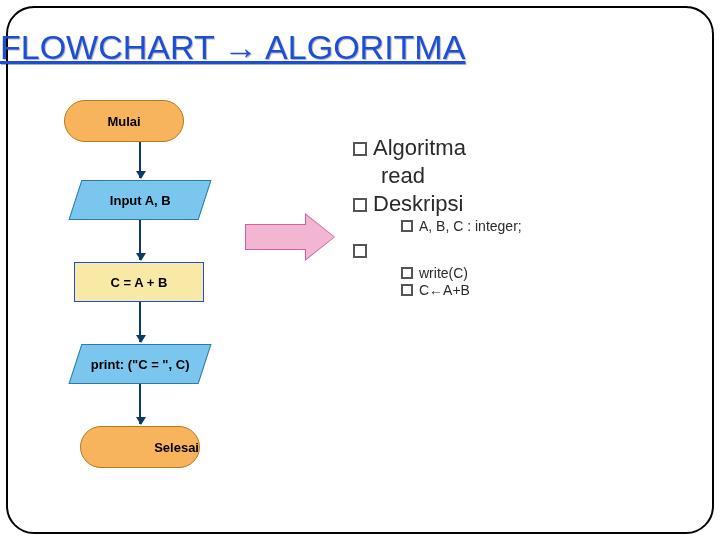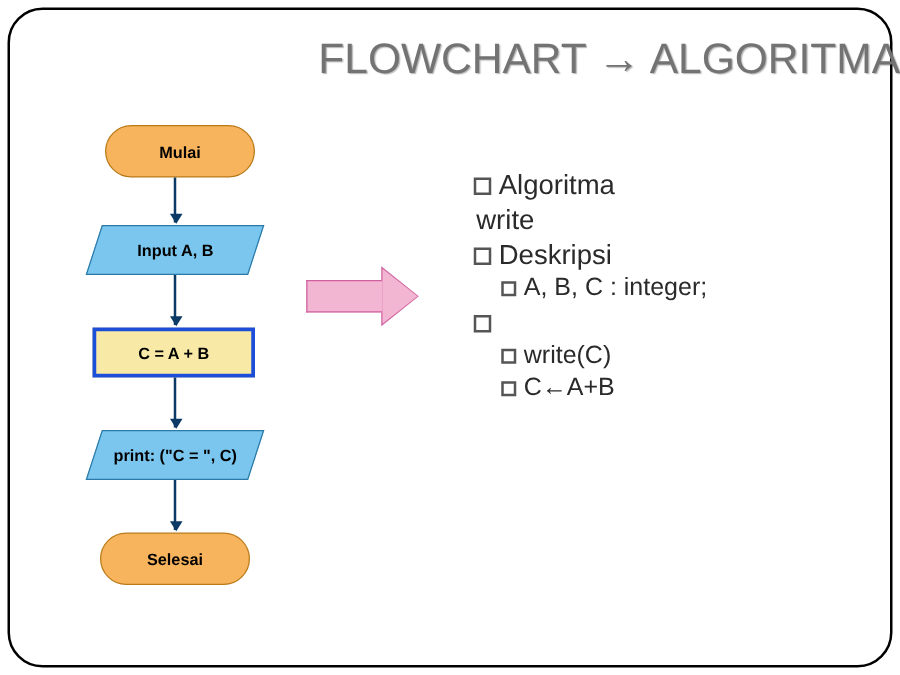--- a/index.html
+++ b/index.html
@@ -23,11 +23,12 @@
     top: 28px;
     left: 0;
     width: 100%;
-    text-align: right;
+    text-align: left;
     font-size: 34px;
     font-weight: normal;
-    color: #737373;
+    color: #1d4ed8;
     text-shadow: 1px 1px 1px rgba(0,0,0,0.3);
+    text-decoration: underline;
   }
   
   .node {

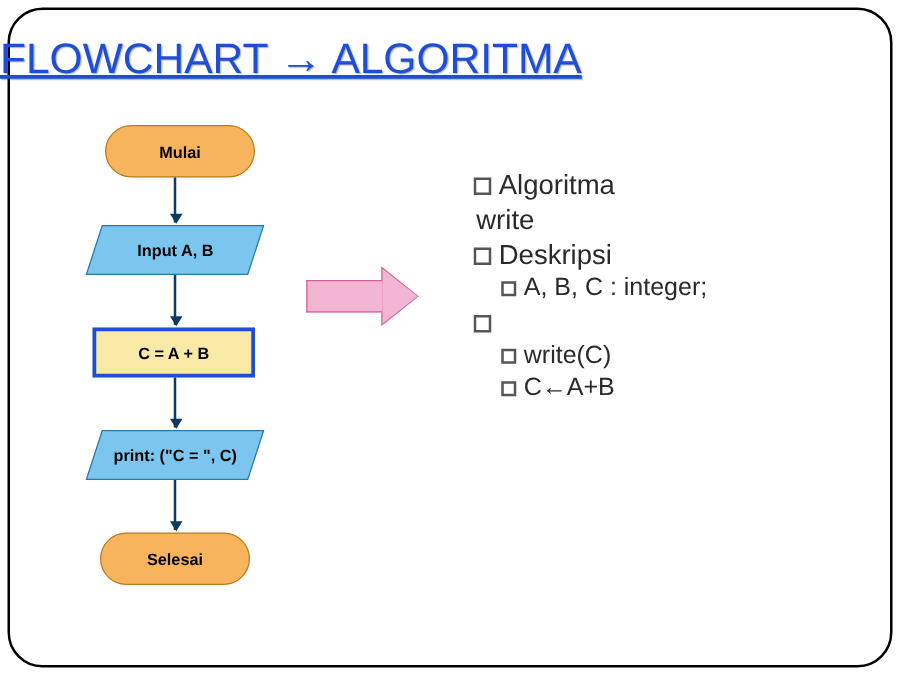--- a/index.html
+++ b/index.html
@@ -150,7 +150,7 @@
 
 <div class="title">FLOWCHART → ALGORITMA</div>
 
-<div class="node terminator" style="left:84px; top:100px;">
+<div class="node terminator" style="left:64px; top:100px;">
   <span>Mulai</span>
 </div>
 <div class="v-arrow" style="left:139px; top:142px; height:36px;"></div>

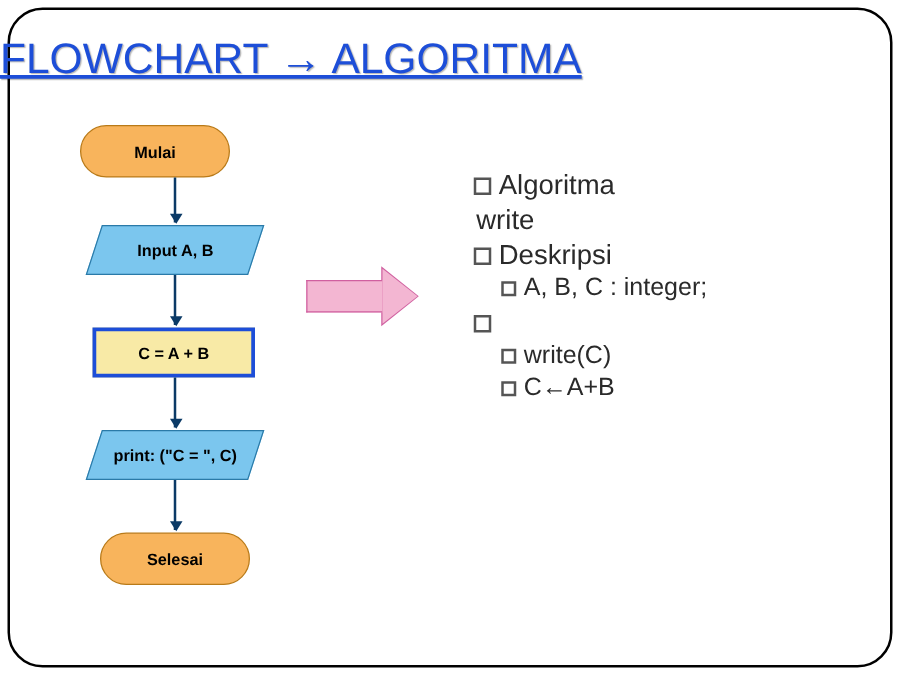--- a/index.html
+++ b/index.html
@@ -125,7 +125,7 @@
     color: #2a2a2a;
     line-height: 1.28;
   }
-  .algo .l1 { padding-left: 0; margin-left: 26px; }
+  .algo .l1 { padding-left: 0; }
   .algo .l1i { padding-left: 28px; }
   .algo .l2 { padding-left: 48px; font-size: 20px; }
   .bullet {

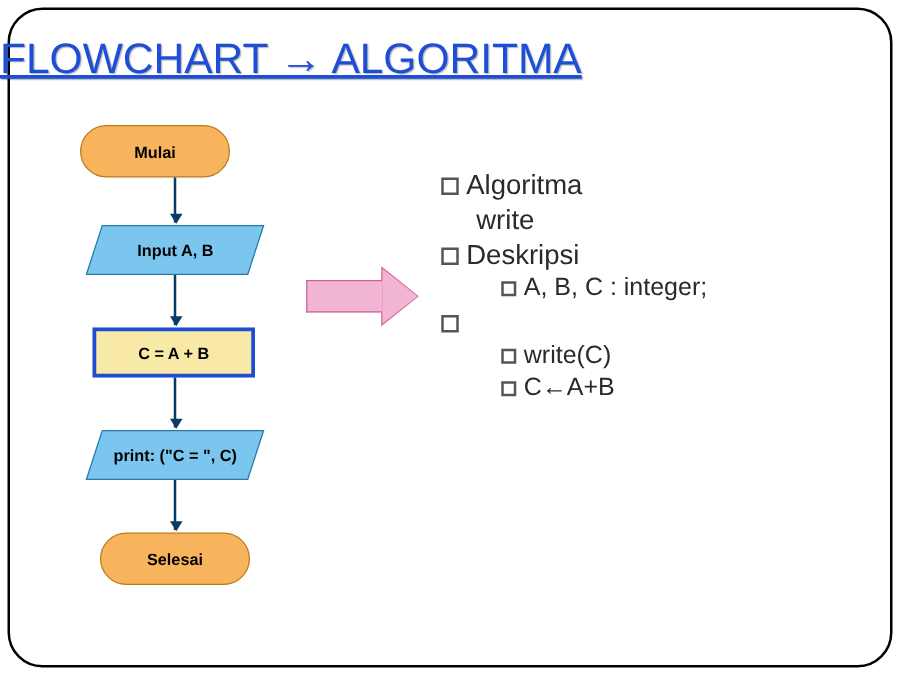--- a/index.html
+++ b/index.html
@@ -181,7 +181,7 @@
 
 <div class="algo">
   <div class="l1"><span class="bullet"></span><span>Algoritma</span></div>
-  <div class="l1i"><span>write</span></div>
+  <div class="l1i"><span>read</span></div>
   <div class="l1"><span class="bullet"></span><span>Deskripsi</span></div>
   <div class="l2"><span class="bullet b2"></span><span>A, B, C : integer;</span></div>
   <div class="l1"><span class="bullet"></span></div>

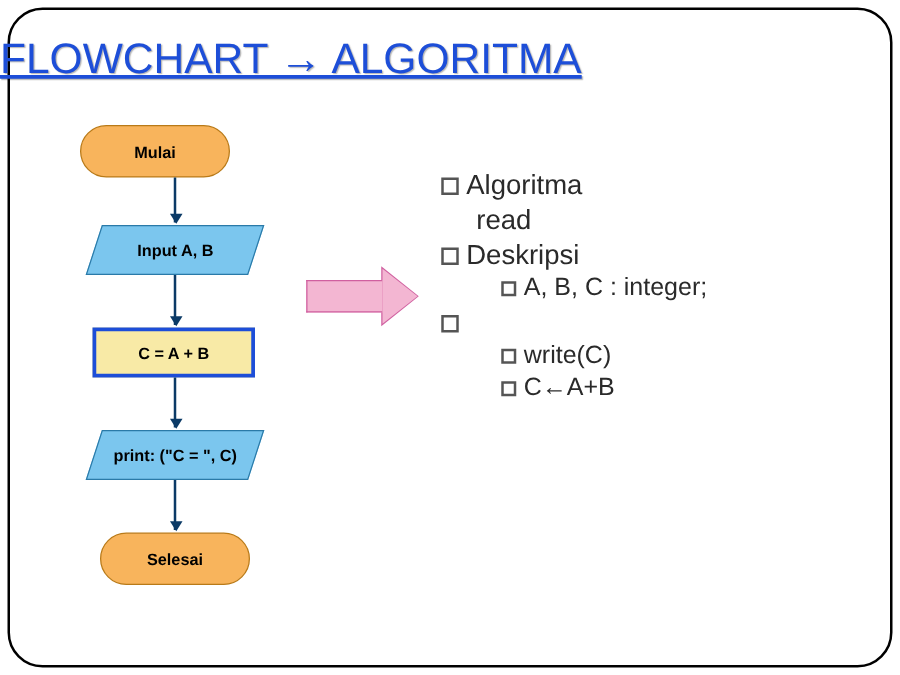--- a/index.html
+++ b/index.html
@@ -127,7 +127,7 @@
   }
   .algo .l1 { padding-left: 0; }
   .algo .l1i { padding-left: 28px; }
-  .algo .l2 { padding-left: 48px; font-size: 20px; }
+  .algo .l2 { padding-left: 48px; font-size: 14px; }
   .bullet {
     font-family: Arial, sans-serif;
     display: inline-block;

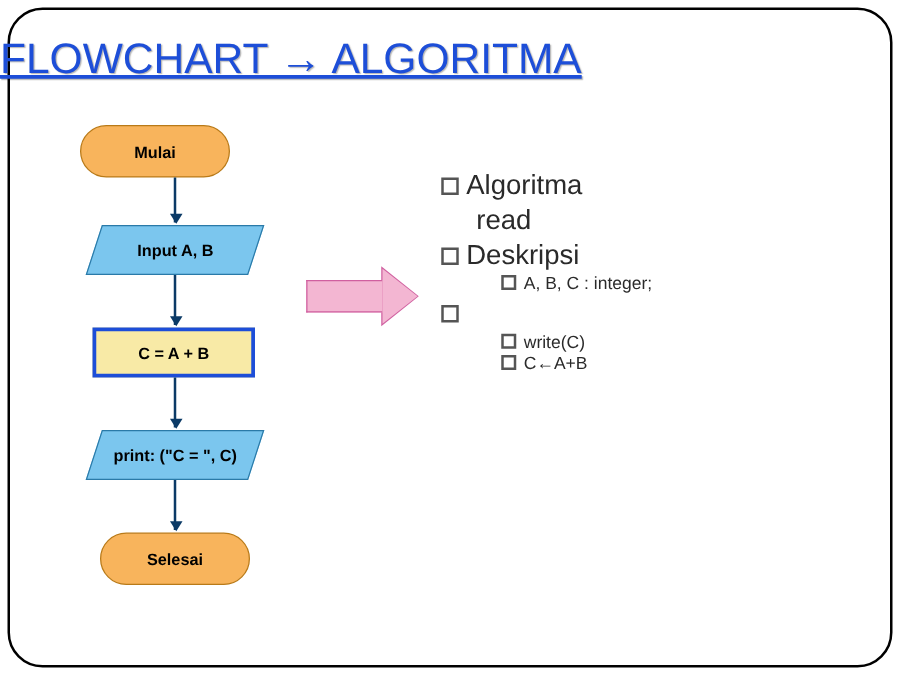--- a/index.html
+++ b/index.html
@@ -64,7 +64,7 @@
     width: 130px;
     height: 40px;
     background: #f8eaa6;
-    border: 3px solid #1d4ed8;
+    border: 1px solid #1d4ed8;
   }
   
   .v-arrow {

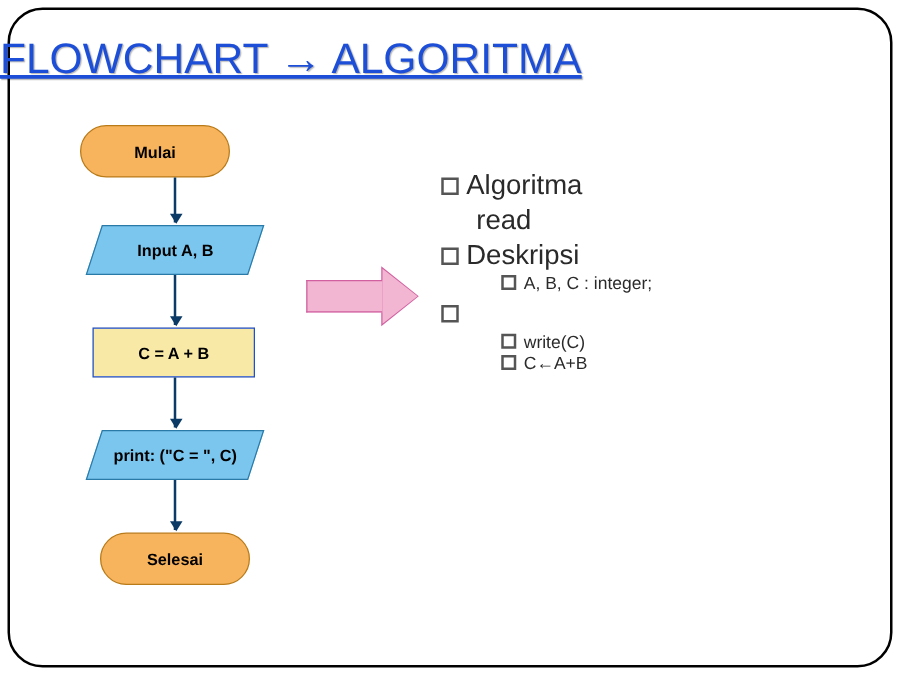--- a/index.html
+++ b/index.html
@@ -170,7 +170,7 @@
 </div>
 <div class="v-arrow" style="left:139px; top:384px; height:40px;"></div>
 
-<div class="node terminator" style="left:80px; top:426px;">
+<div class="node terminator" style="left:80px; top:426px;justify-content:flex-end;">
   <span>Selesai</span>
 </div>
 

